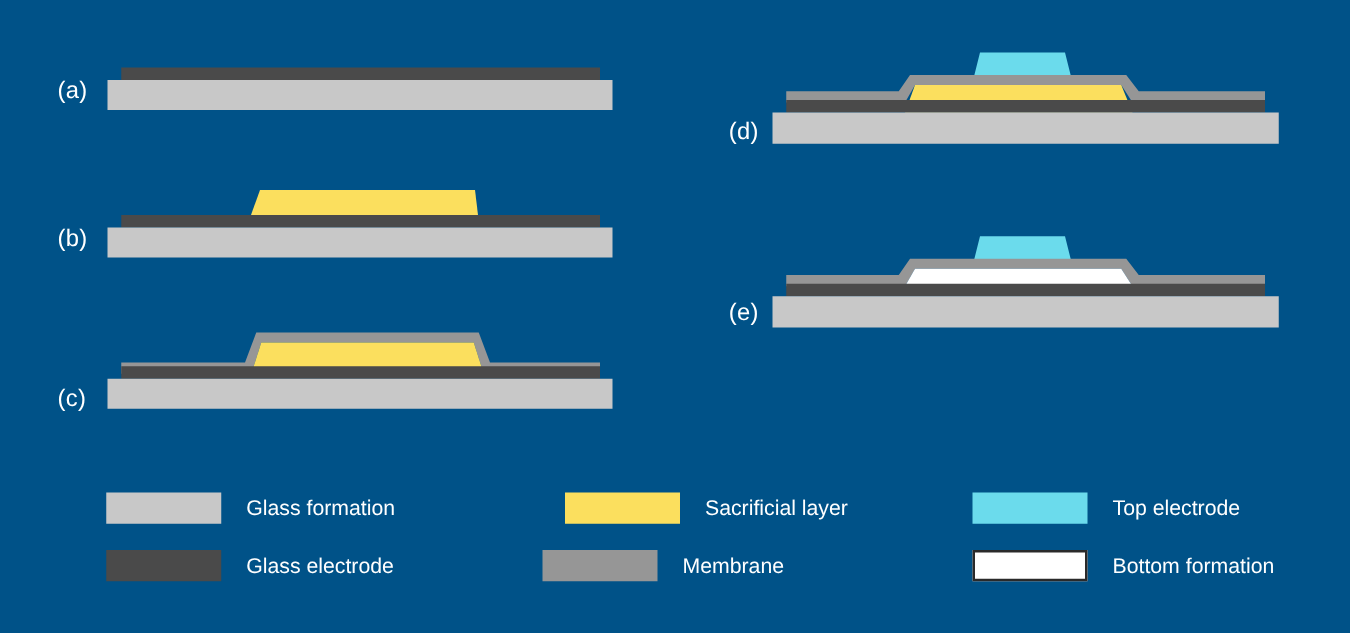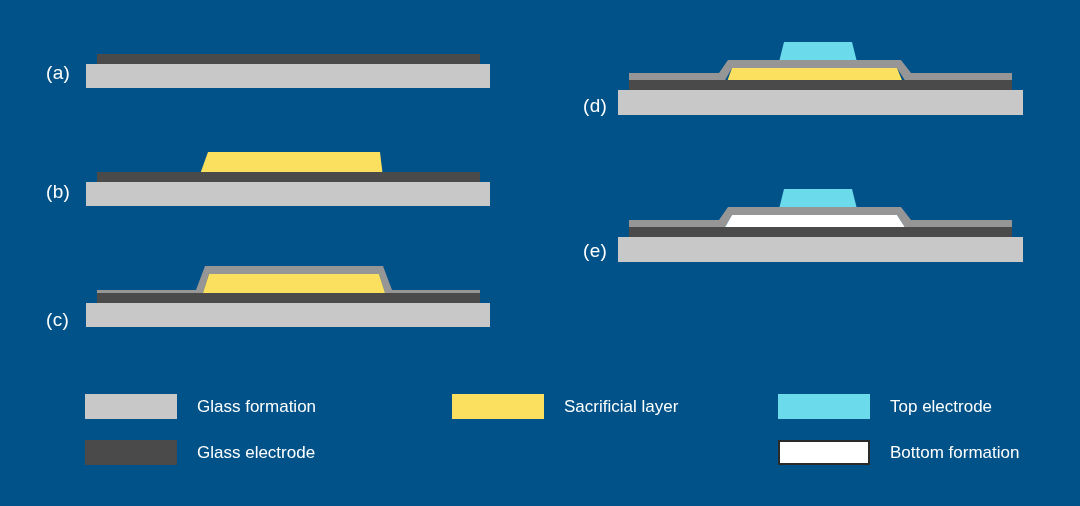--- a/index.html
+++ b/index.html
@@ -129,6 +129,10 @@
       <span class="leg-text">Sacrificial layer</span>
     </div>
 
+    <div class="leg-item" style="left:434px;top:440px;">
+      <span class="leg-swatch" style="background:#969696;"></span>
+      <span class="leg-text">Membrane</span>
+    </div>
 
     <div class="leg-item" style="left:778px;top:394px;">
       <span class="leg-swatch" style="background:#6BDBEC;"></span>

